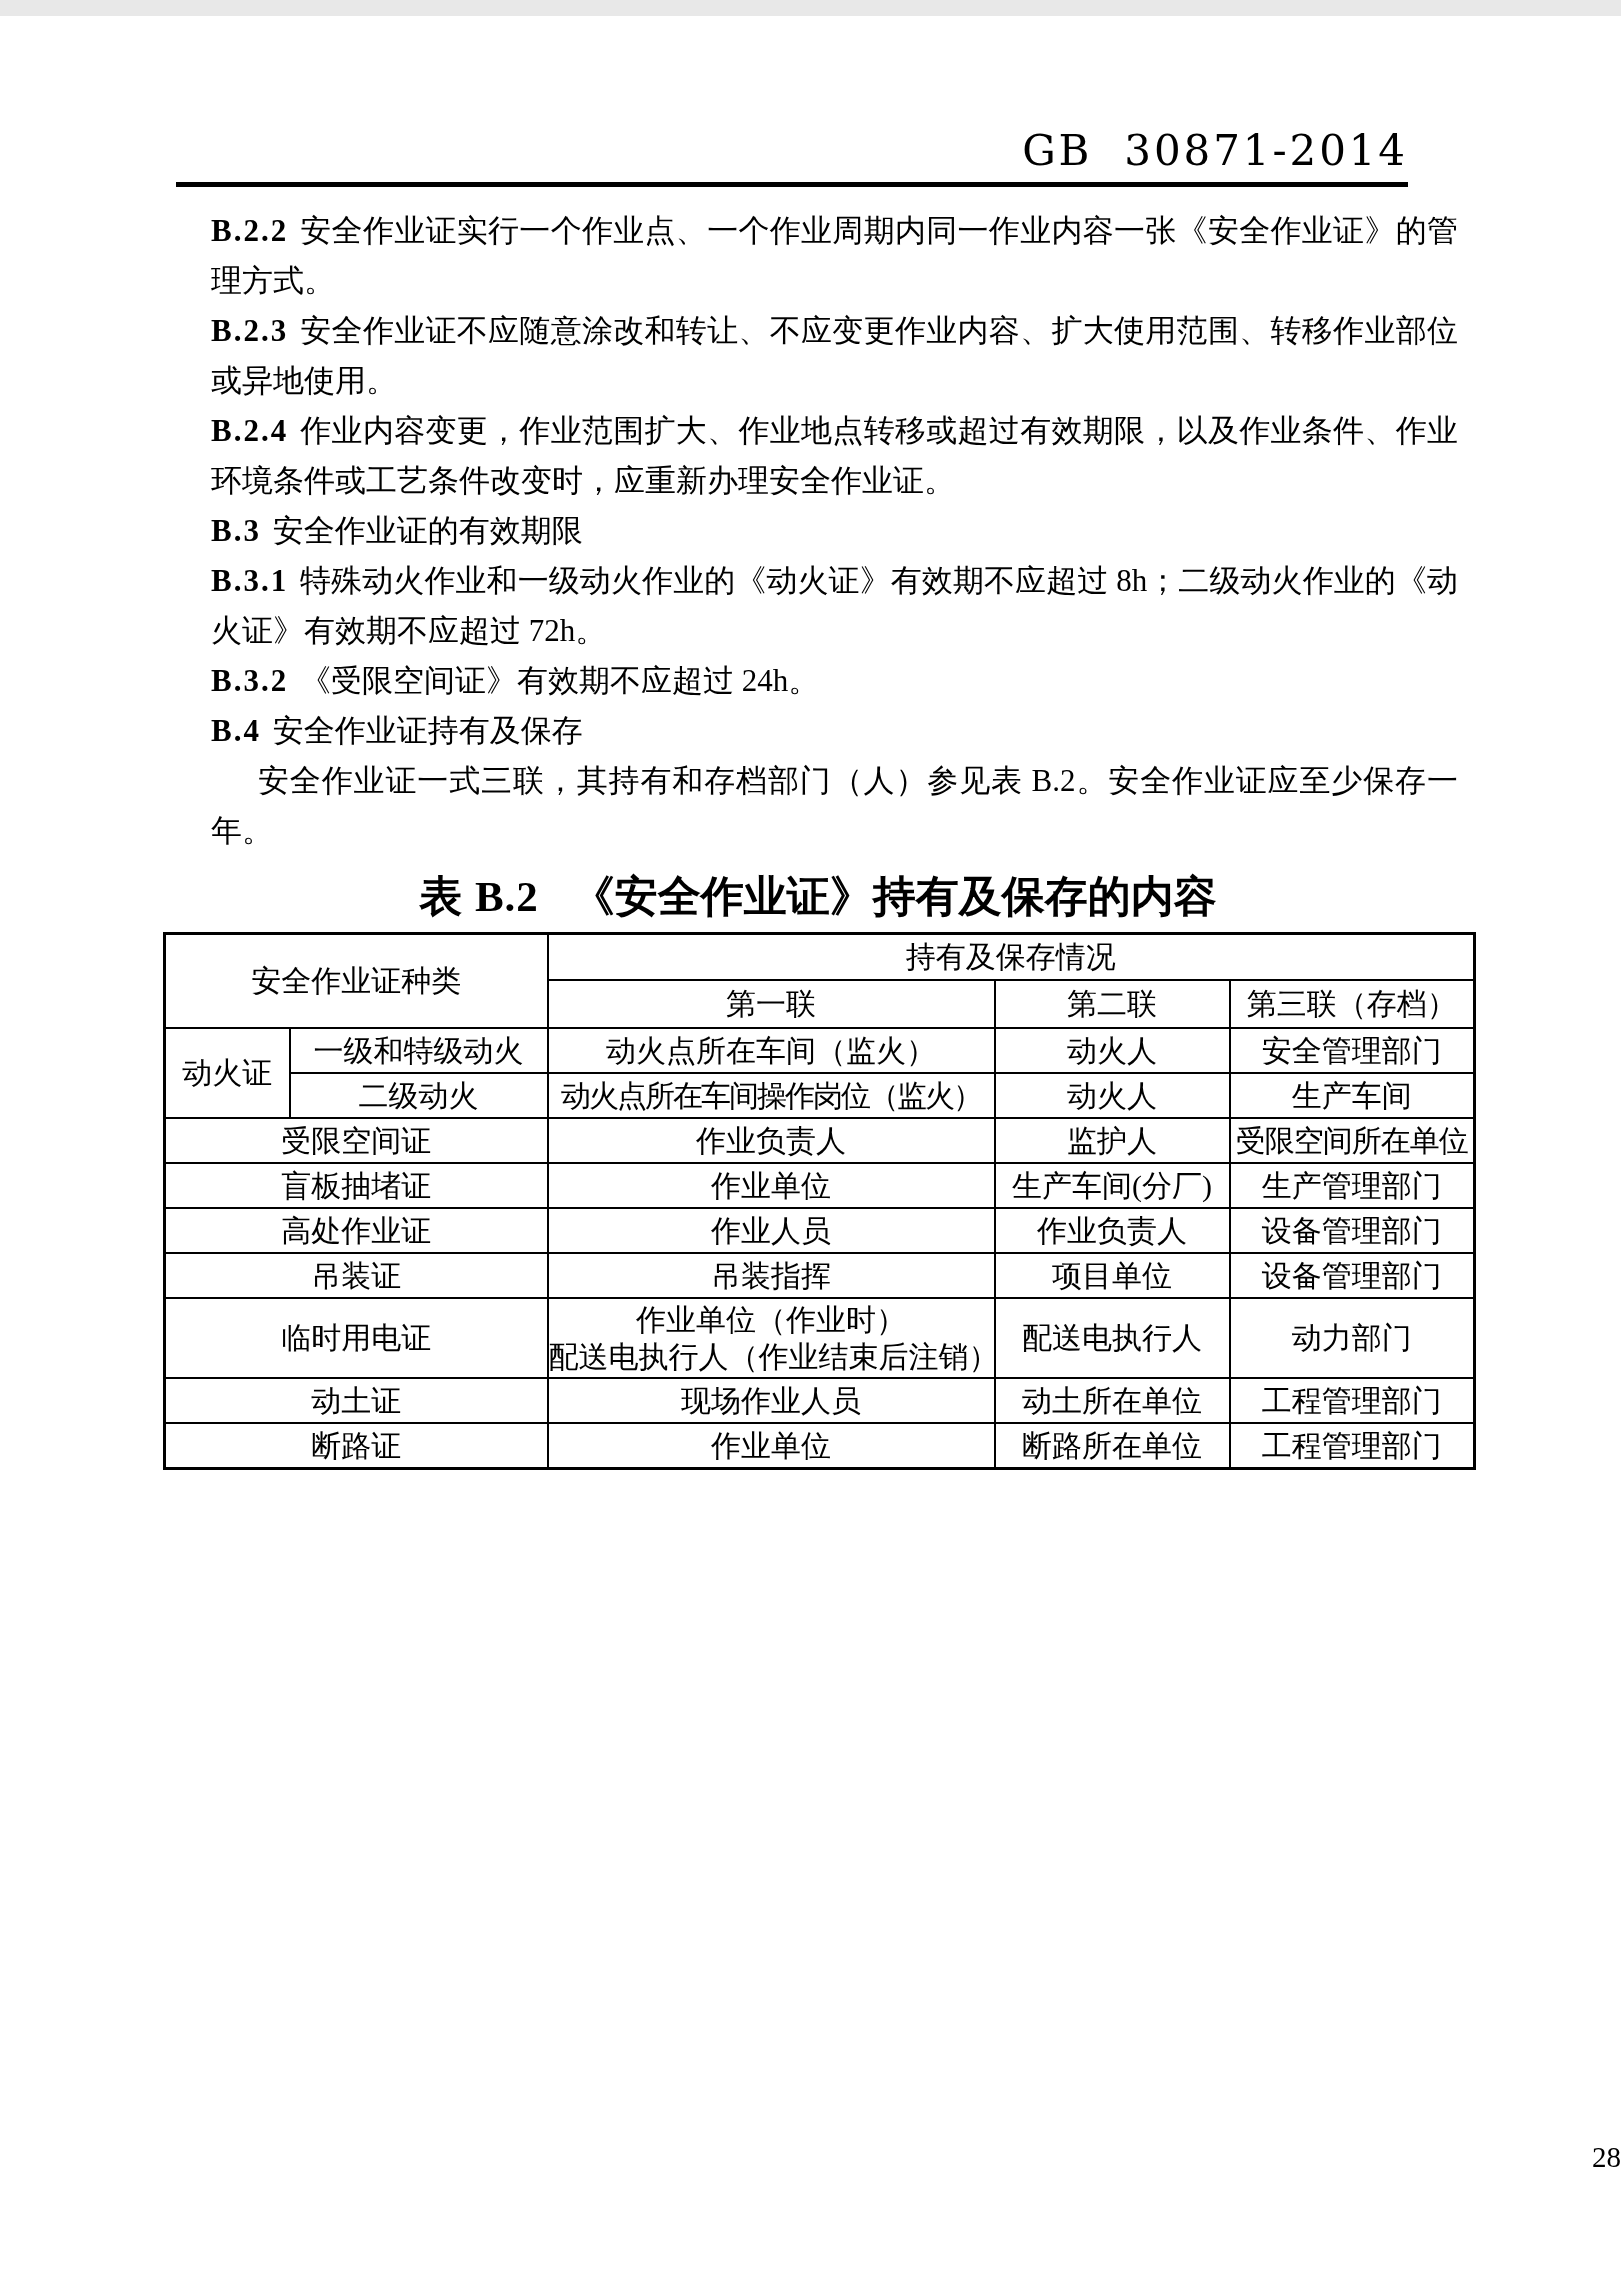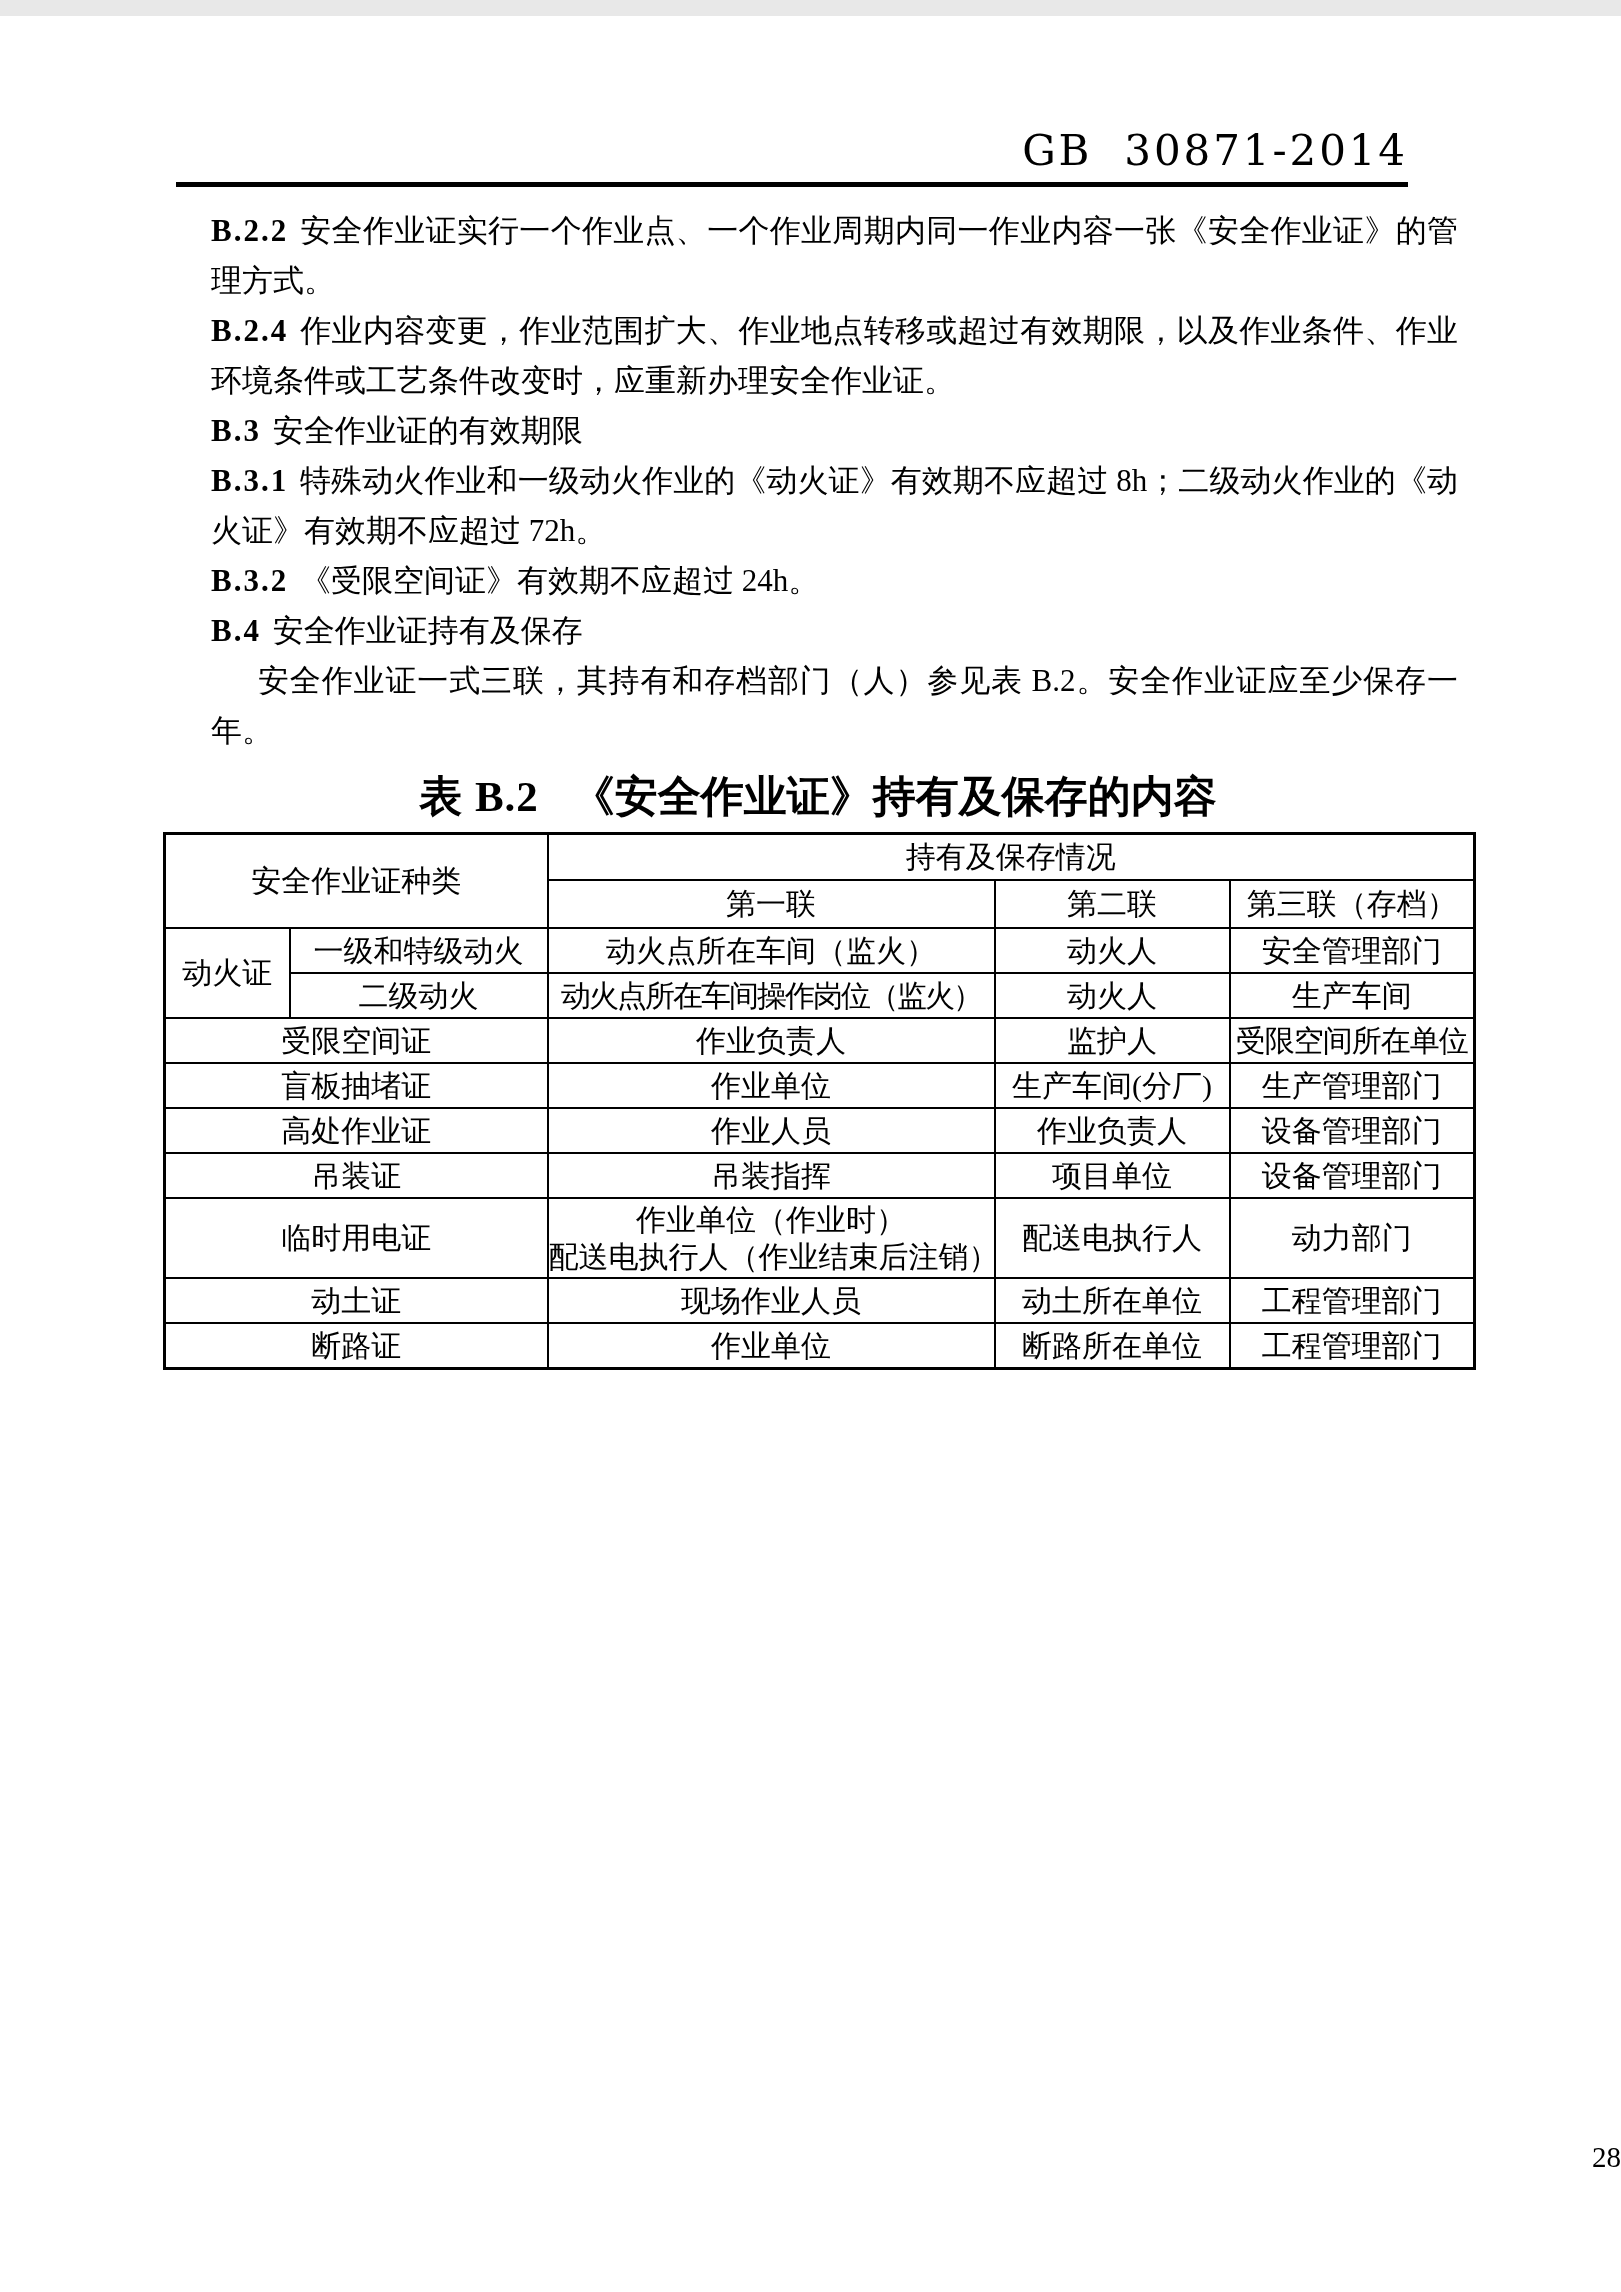--- a/index.html
+++ b/index.html
@@ -65,6 +65,7 @@
 
       <p class="para-first"><span class="plabel">B.2.2</span><span>安全作业证实行一个作业点、一个作业周期内同一作业内容一张《安全作业证》的管理方式。</span></p>
 
+      <p><span class="plabel">B.2.3</span><span>安全作业证不应随意涂改和转让、不应变更作业内容、扩大使用范围、转移作业部位或异地使用。</span></p>
 
       <p><span class="plabel">B.2.4</span><span>作业内容变更，作业范围扩大、作业地点转移或超过有效期限，以及作业条件、作业环境条件或工艺条件改变时，应重新办理安全作业证。</span></p>
 

